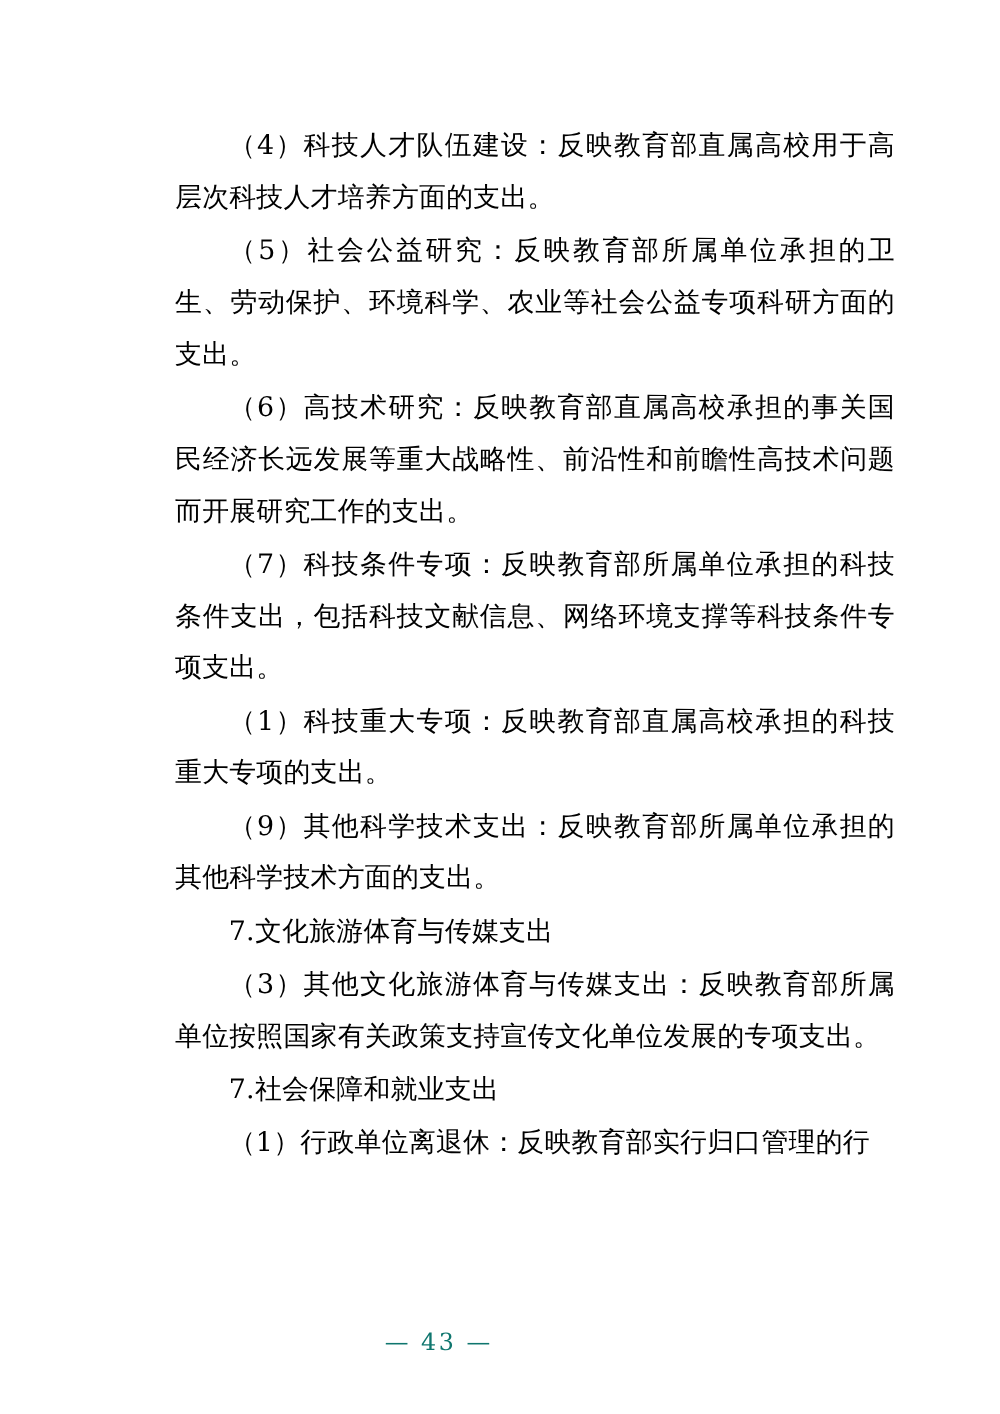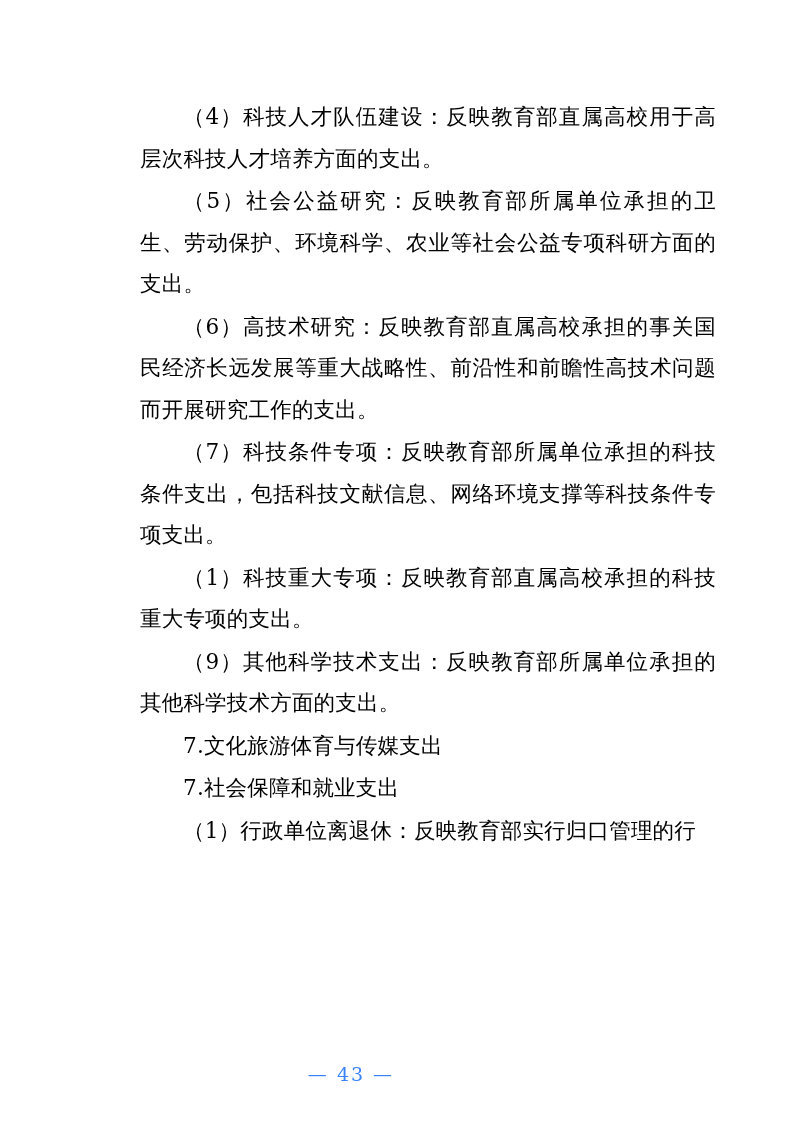--- a/index.html
+++ b/index.html
@@ -62,6 +62,7 @@
     <p class="para">（1）科技重大专项：反映教育部直属高校承担的科技重大专项的支出。</p>
     <p class="para">（9）其他科学技术支出：反映教育部所属单位承担的其他科学技术方面的支出。</p>
     <p class="para">7.文化旅游体育与传媒支出</p>
+    <p class="para">（3）其他文化旅游体育与传媒支出：反映教育部所属单位按照国家有关政策支持宣传文化单位发展的专项支出。</p>
     <p class="para">7.社会保障和就业支出</p>
     <p class="para">（1）行政单位离退休：反映教育部实行归口管理的行</p>
   </div>

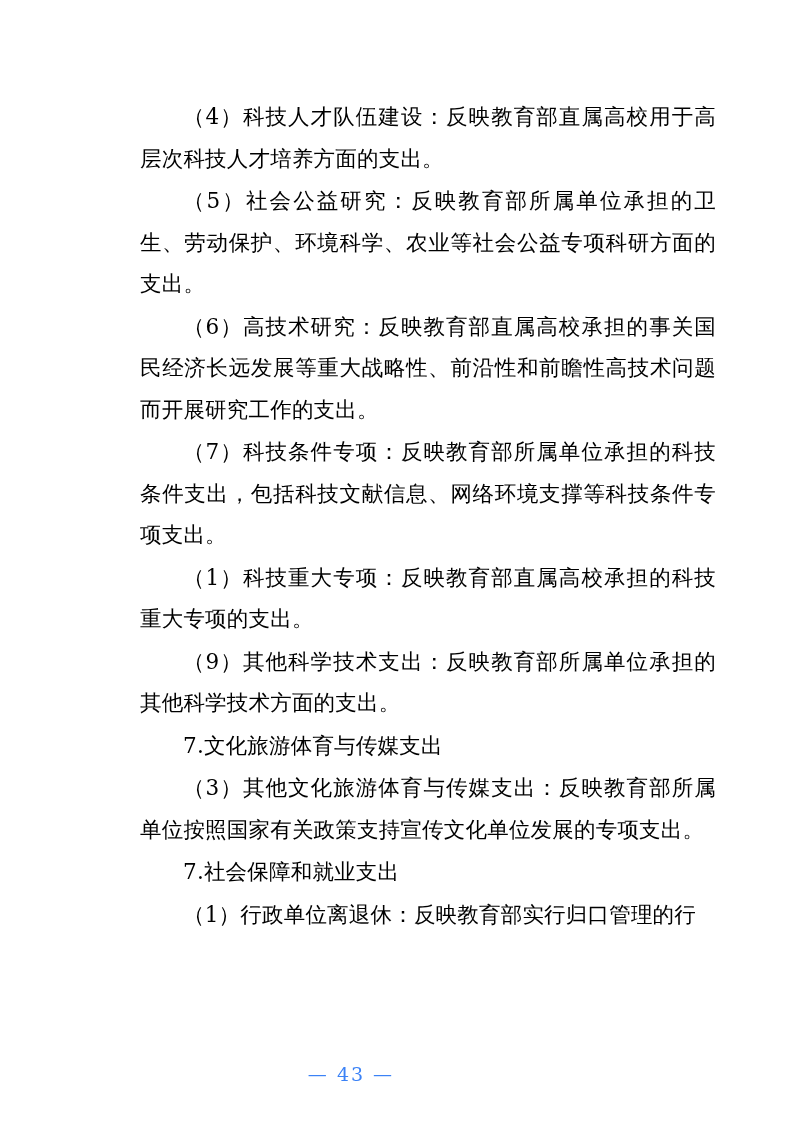--- a/index.html
+++ b/index.html
@@ -47,7 +47,7 @@
     font-size: 19px;
     font-family: "DejaVu Serif", "Liberation Serif", serif;
     letter-spacing: 2px;
-    color: #3b82f6;
+    color: #0f766e;
   }
 </style>
 </head>

